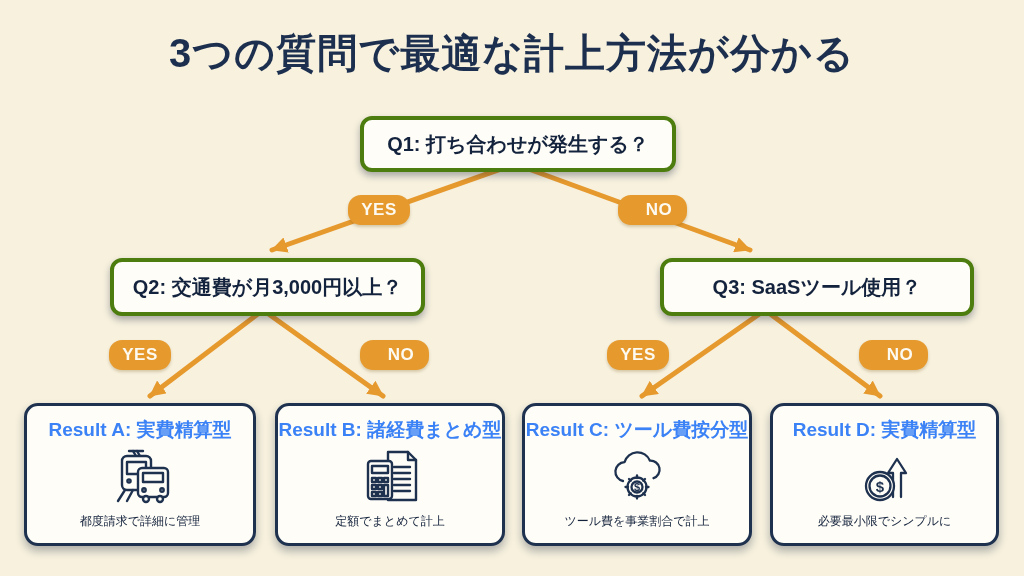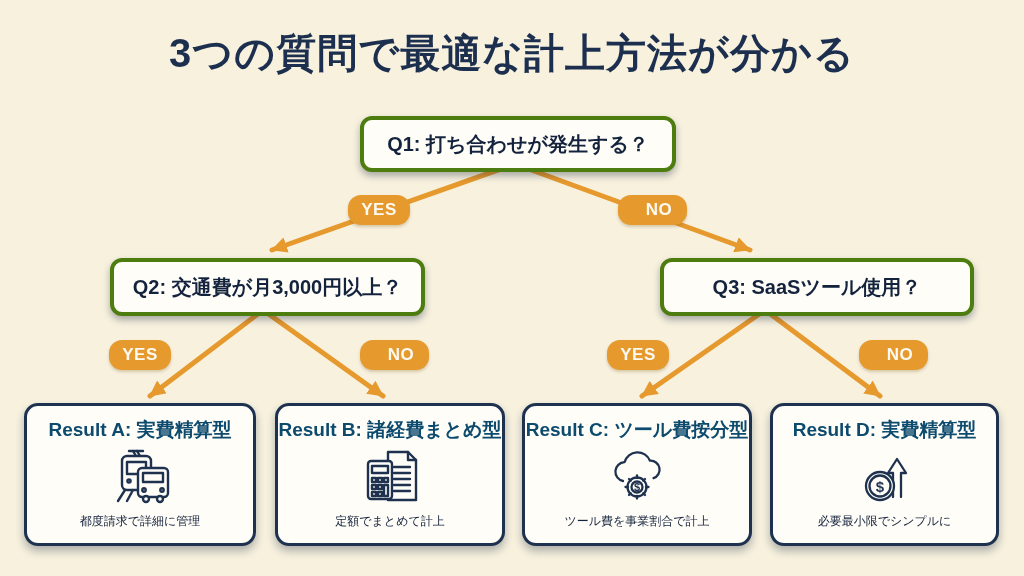--- a/index.html
+++ b/index.html
@@ -48,7 +48,7 @@
   #resultB{left:275px;width:230px;}
   #resultC{left:522px;width:230px;}
   #resultD{left:770px;width:229px;}
-  .result .rtitle{font-size:19px;font-weight:800;color:#0c4a6e;white-space:nowrap;}
+  .result .rtitle{font-size:19px;font-weight:800;color:#3b82f6;white-space:nowrap;}
   .result .rcaption{font-size:12px;font-weight:400;color:#14233d;white-space:nowrap;}
   .result .ricon{flex:1;display:flex;align-items:center;justify-content:center;}
   .ricon svg{display:block;}

